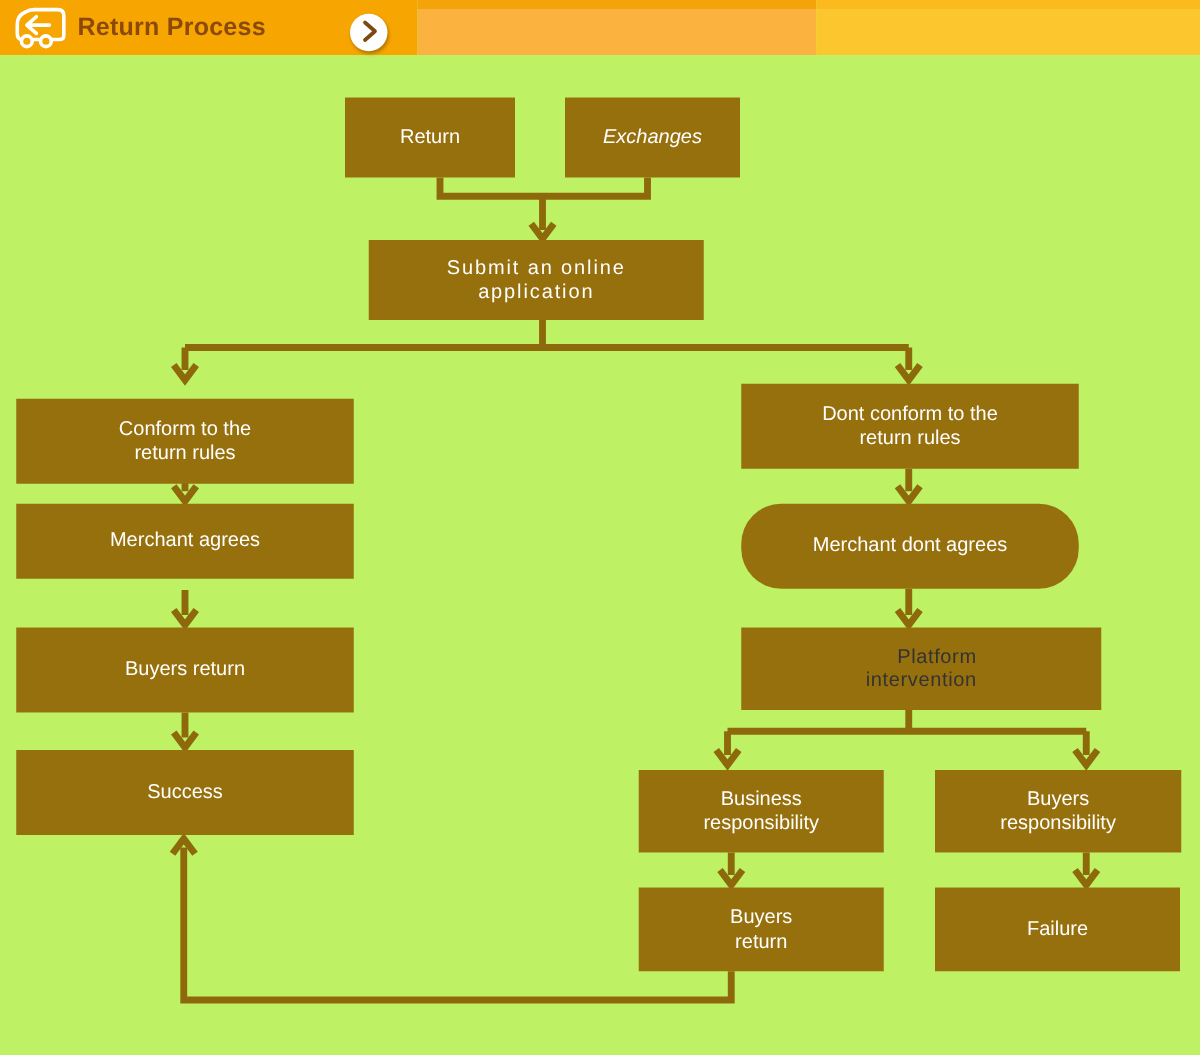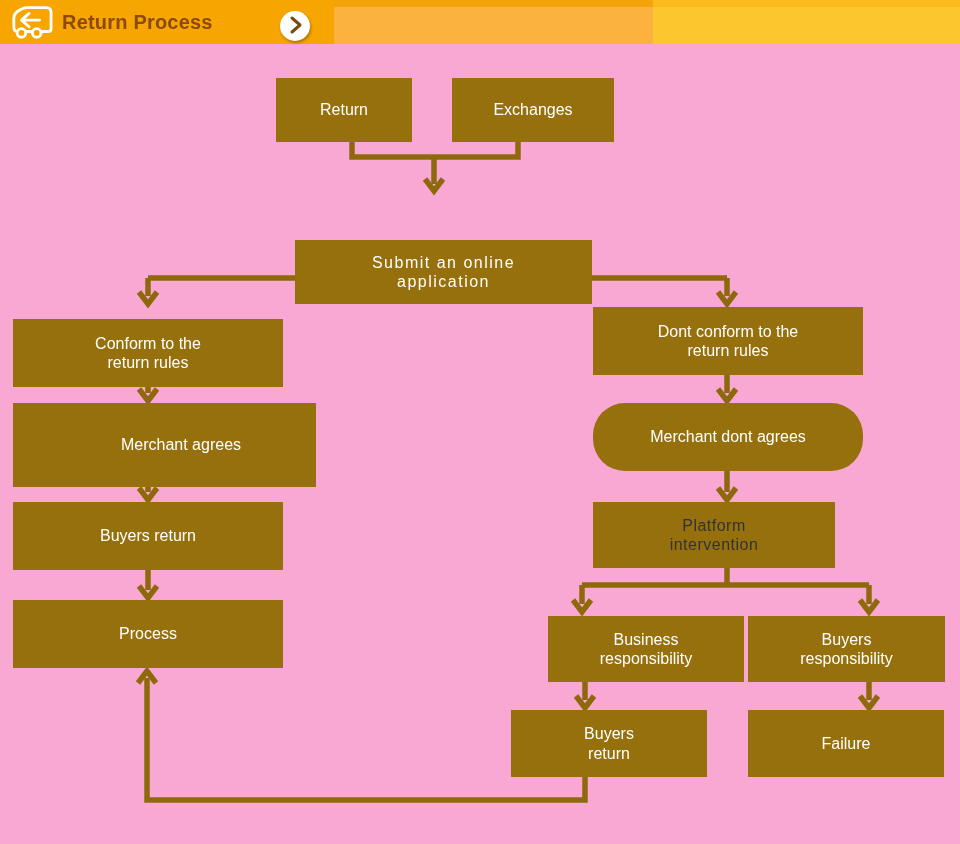--- a/index.html
+++ b/index.html
@@ -4,7 +4,7 @@
 <style>
   html,body{margin:0;padding:0;}
   body{background:#ffffff;font-family:"Liberation Sans", sans-serif;}
-  .canvas{position:relative;width:960px;height:844px;background:#f9a8d4;overflow:hidden;}
+  .canvas{position:relative;width:960px;height:844px;background:#bef264;overflow:hidden;}
 
   
   .header{position:absolute;left:0;top:0;width:960px;height:44px;}

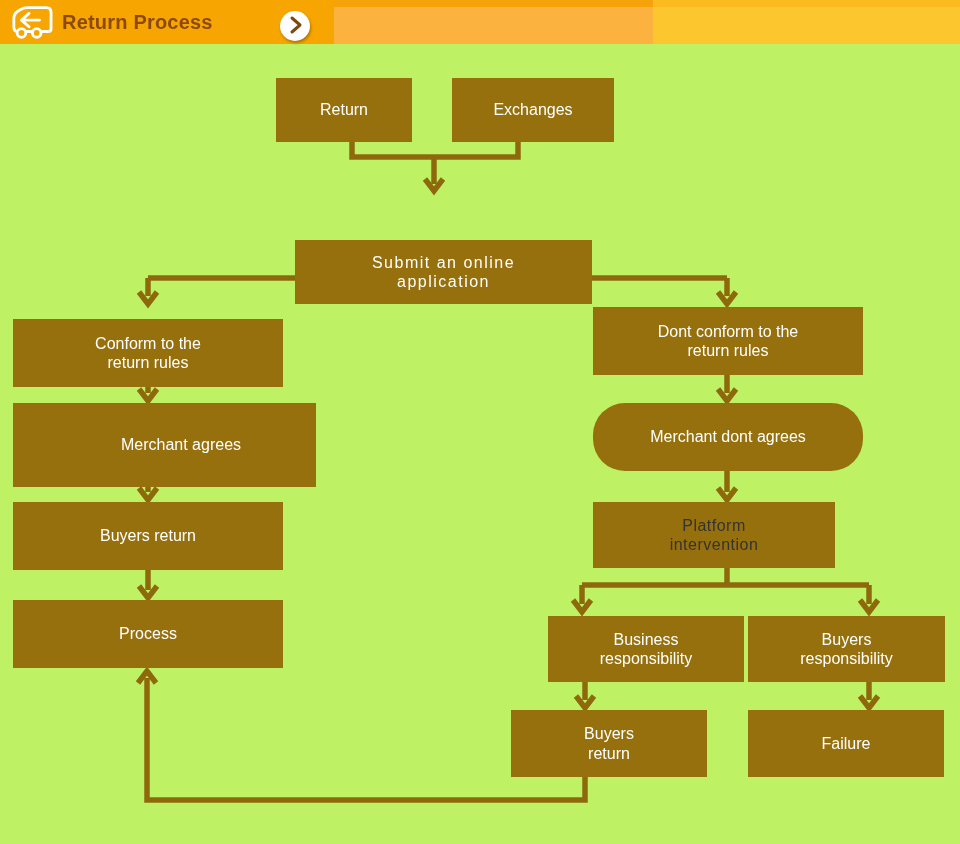--- a/index.html
+++ b/index.html
@@ -27,7 +27,7 @@
   .node.dark-text{color:#333333;letter-spacing:.5px;}
 
   .n-return{left:276px;top:78px;width:136px;height:64px;}
-  .n-exchanges{left:452px;top:78px;width:162px;height:64px;}
+  .n-exchanges{left:452px;top:78px;width:140px;height:64px;font-style:italic;}
   .n-submit{left:295px;top:192px;width:297px;height:64px;margin-top:48px;}
   .n-conform{left:13px;top:307px;width:270px;height:68px;margin-top:12px;}
   .n-dontconform{left:593px;top:307px;width:270px;height:68px;}

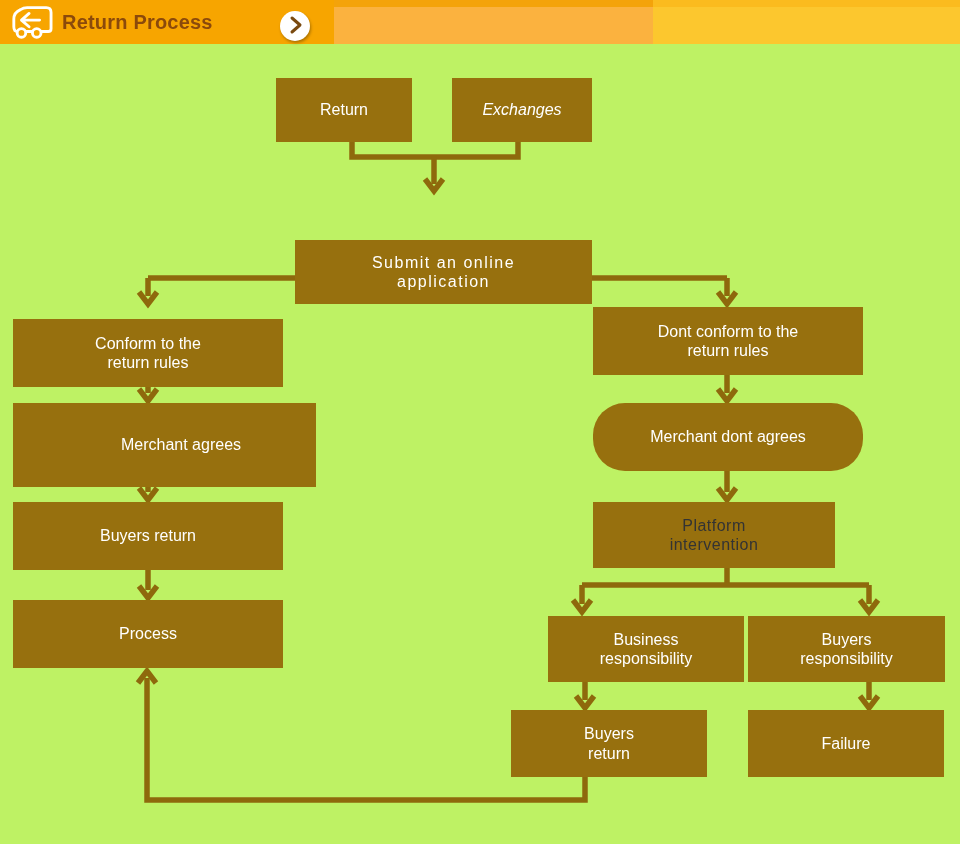--- a/index.html
+++ b/index.html
@@ -28,7 +28,7 @@
 
   .n-return{left:276px;top:78px;width:136px;height:64px;}
   .n-exchanges{left:452px;top:78px;width:140px;height:64px;font-style:italic;}
-  .n-submit{left:295px;top:192px;width:297px;height:64px;margin-top:48px;}
+  .n-submit{left:295px;top:192px;width:268px;height:64px;}
   .n-conform{left:13px;top:307px;width:270px;height:68px;margin-top:12px;}
   .n-dontconform{left:593px;top:307px;width:270px;height:68px;}
   .n-agrees{left:13px;top:403px;width:270px;height:84px;padding-left:33px;}

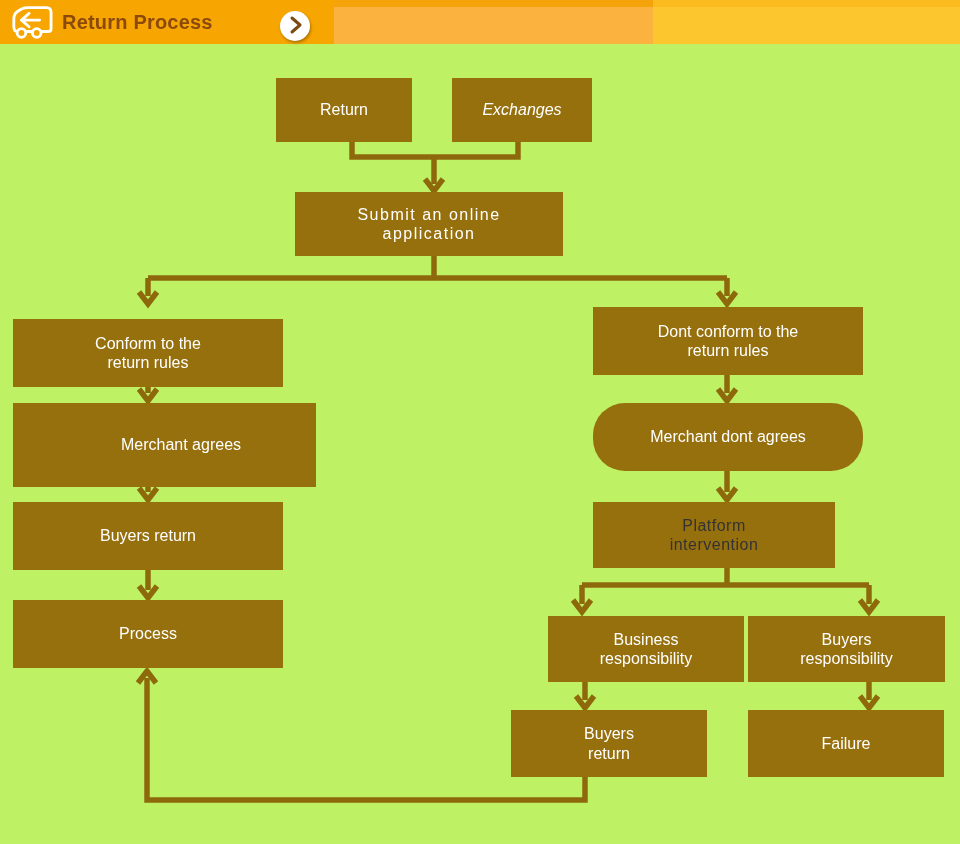--- a/index.html
+++ b/index.html
@@ -31,7 +31,7 @@
   .n-submit{left:295px;top:192px;width:268px;height:64px;}
   .n-conform{left:13px;top:307px;width:270px;height:68px;margin-top:12px;}
   .n-dontconform{left:593px;top:307px;width:270px;height:68px;}
-  .n-agrees{left:13px;top:403px;width:270px;height:84px;padding-left:33px;}
+  .n-agrees{left:13px;top:403px;width:270px;height:60px;}
   .n-dontagrees{left:593px;top:403px;width:270px;height:68px;border-radius:32px;}
   .n-buyersreturnL{left:13px;top:502px;width:270px;height:68px;}
   .n-platform{left:593px;top:502px;width:242px;height:66px;}

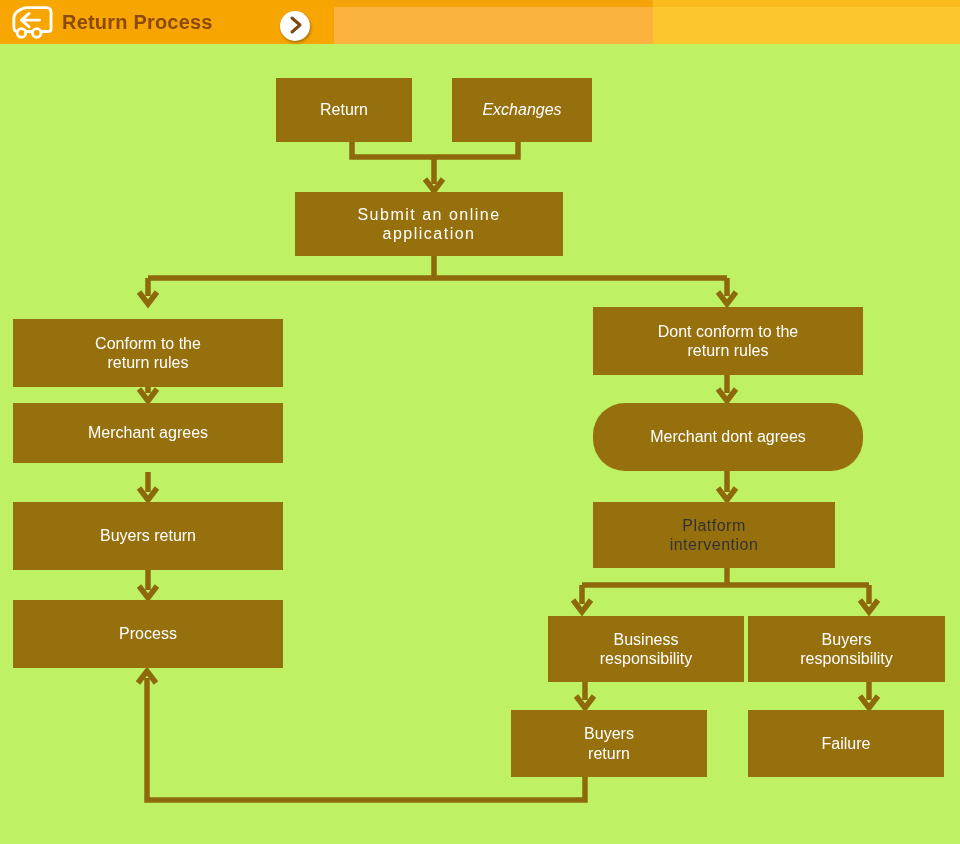--- a/index.html
+++ b/index.html
@@ -34,7 +34,7 @@
   .n-agrees{left:13px;top:403px;width:270px;height:60px;}
   .n-dontagrees{left:593px;top:403px;width:270px;height:68px;border-radius:32px;}
   .n-buyersreturnL{left:13px;top:502px;width:270px;height:68px;}
-  .n-platform{left:593px;top:502px;width:242px;height:66px;}
+  .n-platform{left:593px;top:502px;width:288px;height:66px;text-align:right;}
   .n-success{left:13px;top:600px;width:270px;height:68px;}
   .n-businessresp{left:511px;top:616px;width:196px;height:66px;margin-left:37px;}
   .n-buyersresp{left:748px;top:616px;width:197px;height:66px;}

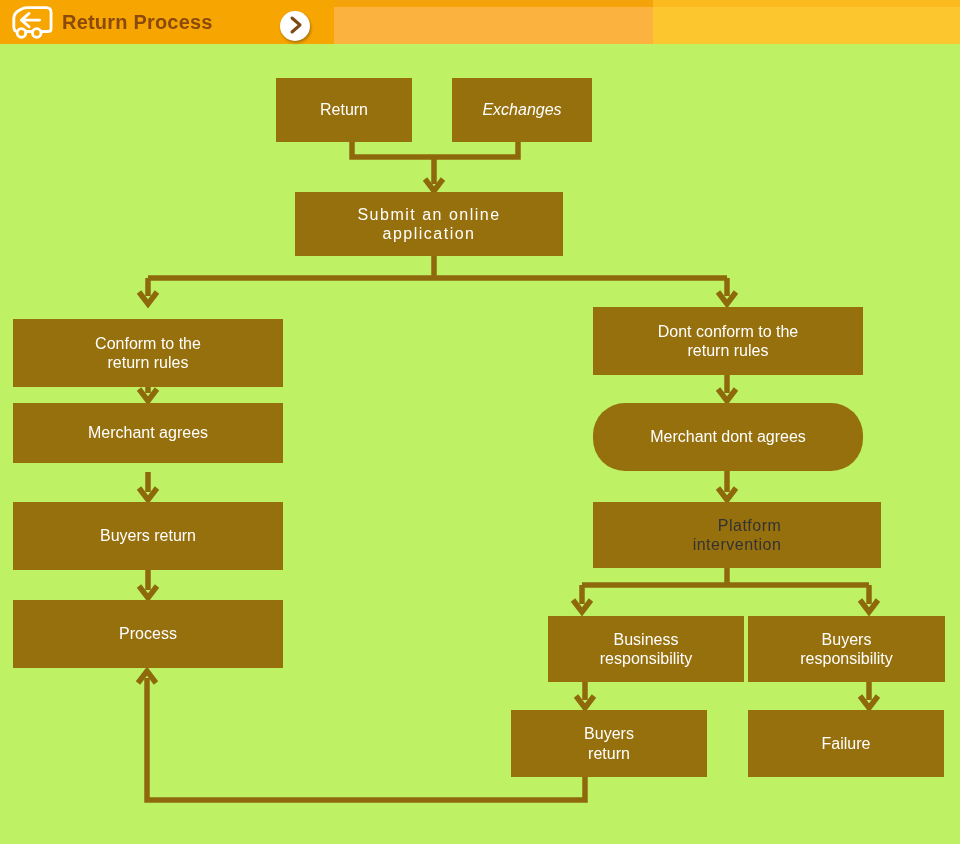--- a/index.html
+++ b/index.html
@@ -129,7 +129,7 @@
   <div class="node n-buyersreturnL">Buyers return</div>
   <div class="node n-platform dark-text">Platform
 intervention</div>
-  <div class="node n-success">Process</div>
+  <div class="node n-success">Success</div>
   <div class="node n-businessresp">Business
 responsibility</div>
   <div class="node n-buyersresp">Buyers

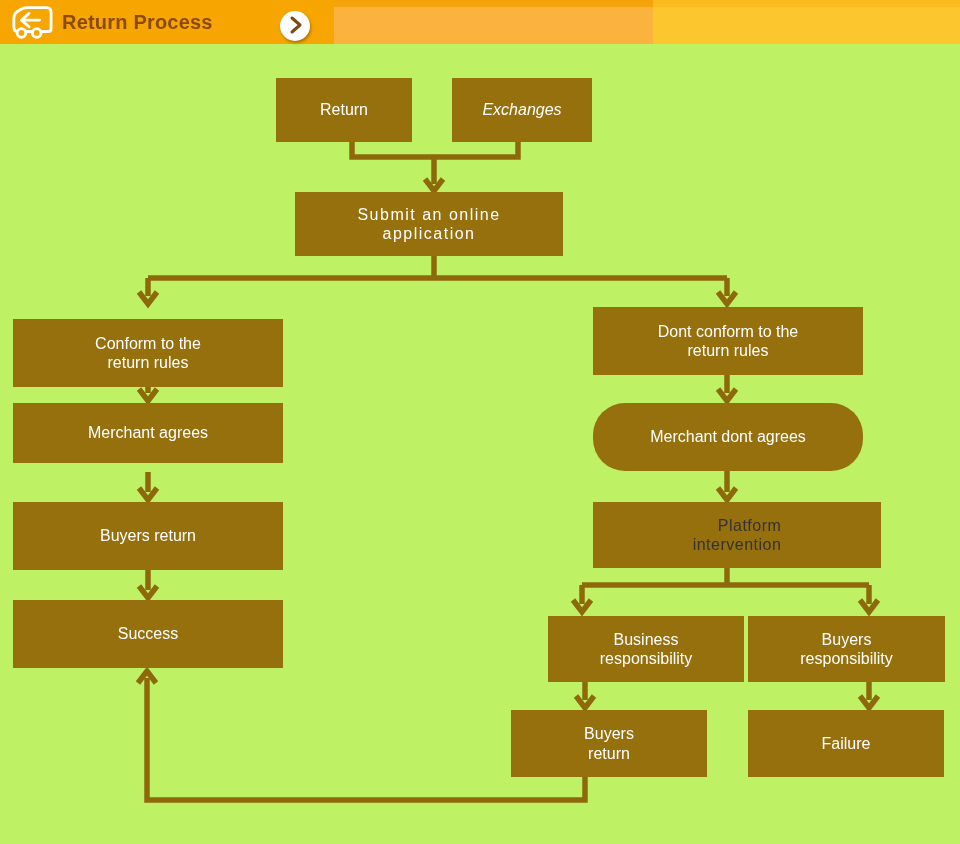--- a/index.html
+++ b/index.html
@@ -36,7 +36,7 @@
   .n-buyersreturnL{left:13px;top:502px;width:270px;height:68px;}
   .n-platform{left:593px;top:502px;width:288px;height:66px;text-align:right;}
   .n-success{left:13px;top:600px;width:270px;height:68px;}
-  .n-businessresp{left:511px;top:616px;width:196px;height:66px;margin-left:37px;}
+  .n-businessresp{left:511px;top:616px;width:196px;height:66px;}
   .n-buyersresp{left:748px;top:616px;width:197px;height:66px;}
   .n-buyersreturnR{left:511px;top:710px;width:196px;height:67px;}
   .n-failure{left:748px;top:710px;width:196px;height:67px;}

